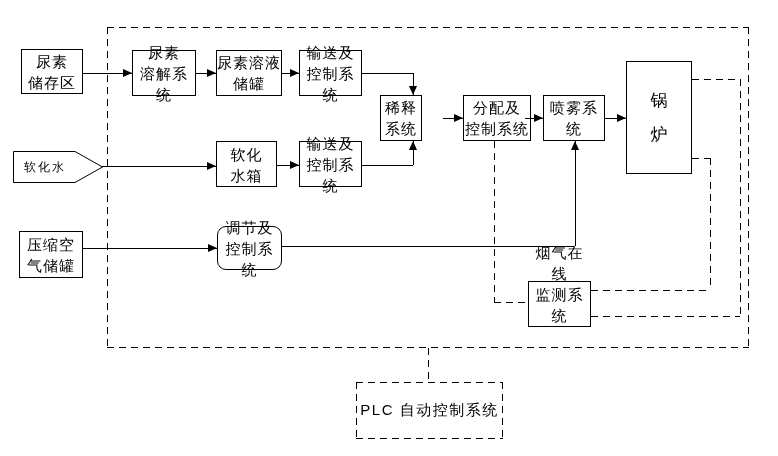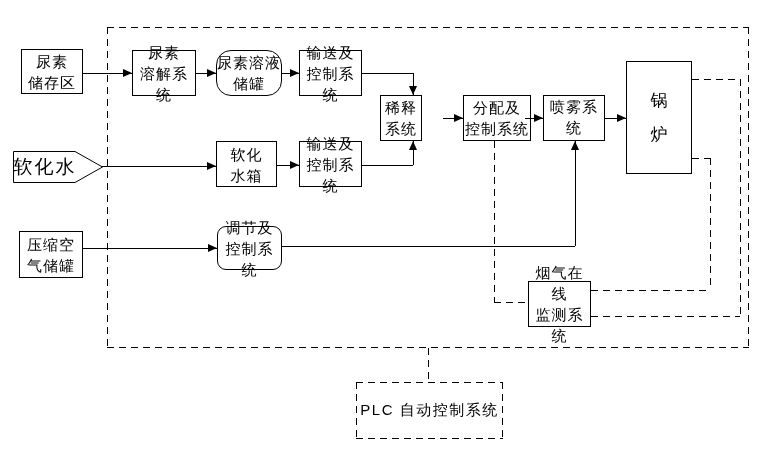--- a/index.html
+++ b/index.html
@@ -60,7 +60,7 @@
 溶解系统</span>
   </div>
 
-  <div class="box" style="left:216px;top:50px;width:66px;height:46px;border-radius:15px;">
+  <div class="box" style="left:216px;top:50px;width:66px;height:46px;">
     <span class="box-label">尿素溶液
 储罐</span>
   </div>

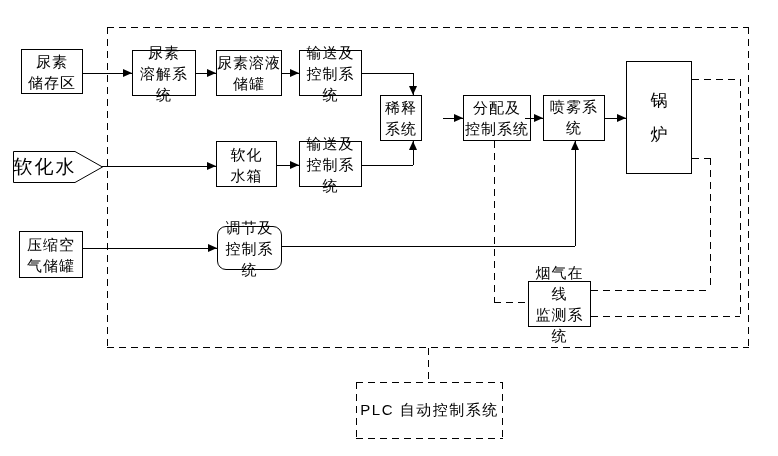--- a/index.html
+++ b/index.html
@@ -79,7 +79,7 @@
 控制系统</span>
   </div>
 
-  <div class="box" style="left:543px;top:95px;width:62px;height:46px;font-family:Liberation Serif, serif;">
+  <div class="box" style="left:543px;top:95px;width:62px;height:46px;">
     <span class="box-label">喷雾系统</span>
   </div>
 

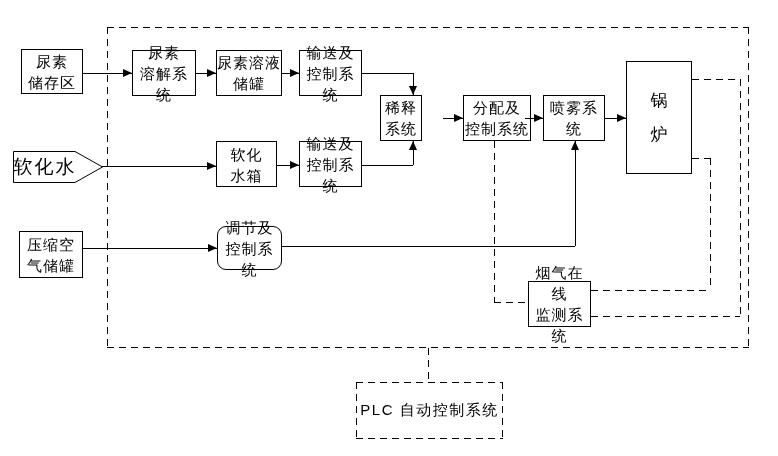--- a/index.html
+++ b/index.html
@@ -35,7 +35,7 @@
   .pentagon-label{
     position:absolute;left:0;top:0;width:64px;height:32px;
     display:flex;align-items:center;justify-content:center;
-    font-size:19px;letter-spacing:2px;
+    font-size:12px;letter-spacing:2px;
   }
   .plc-box{
     position:absolute;left:356px;top:382px;width:147px;height:57px;

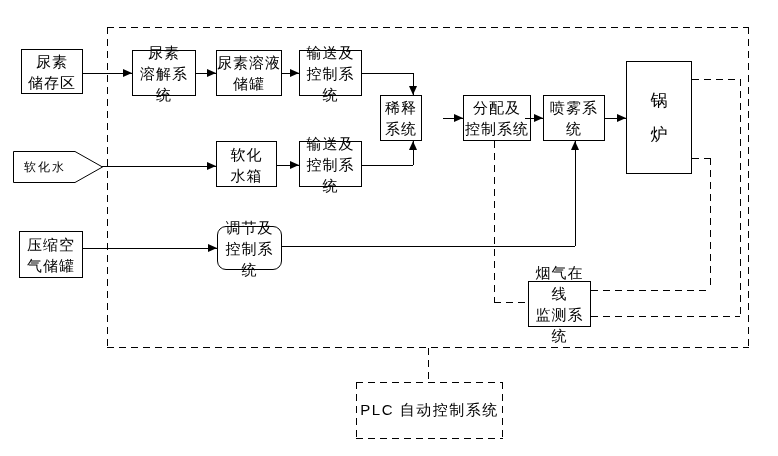--- a/index.html
+++ b/index.html
@@ -108,7 +108,7 @@
 控制系统</span>
   </div>
 
-  <div class="box" style="left:528px;top:281px;width:63px;height:46px;">
+  <div class="box" style="left:528px;top:281px;width:63px;height:46px;align-items:flex-end;">
     <span class="box-label">烟气在线
 监测系统</span>
   </div>

